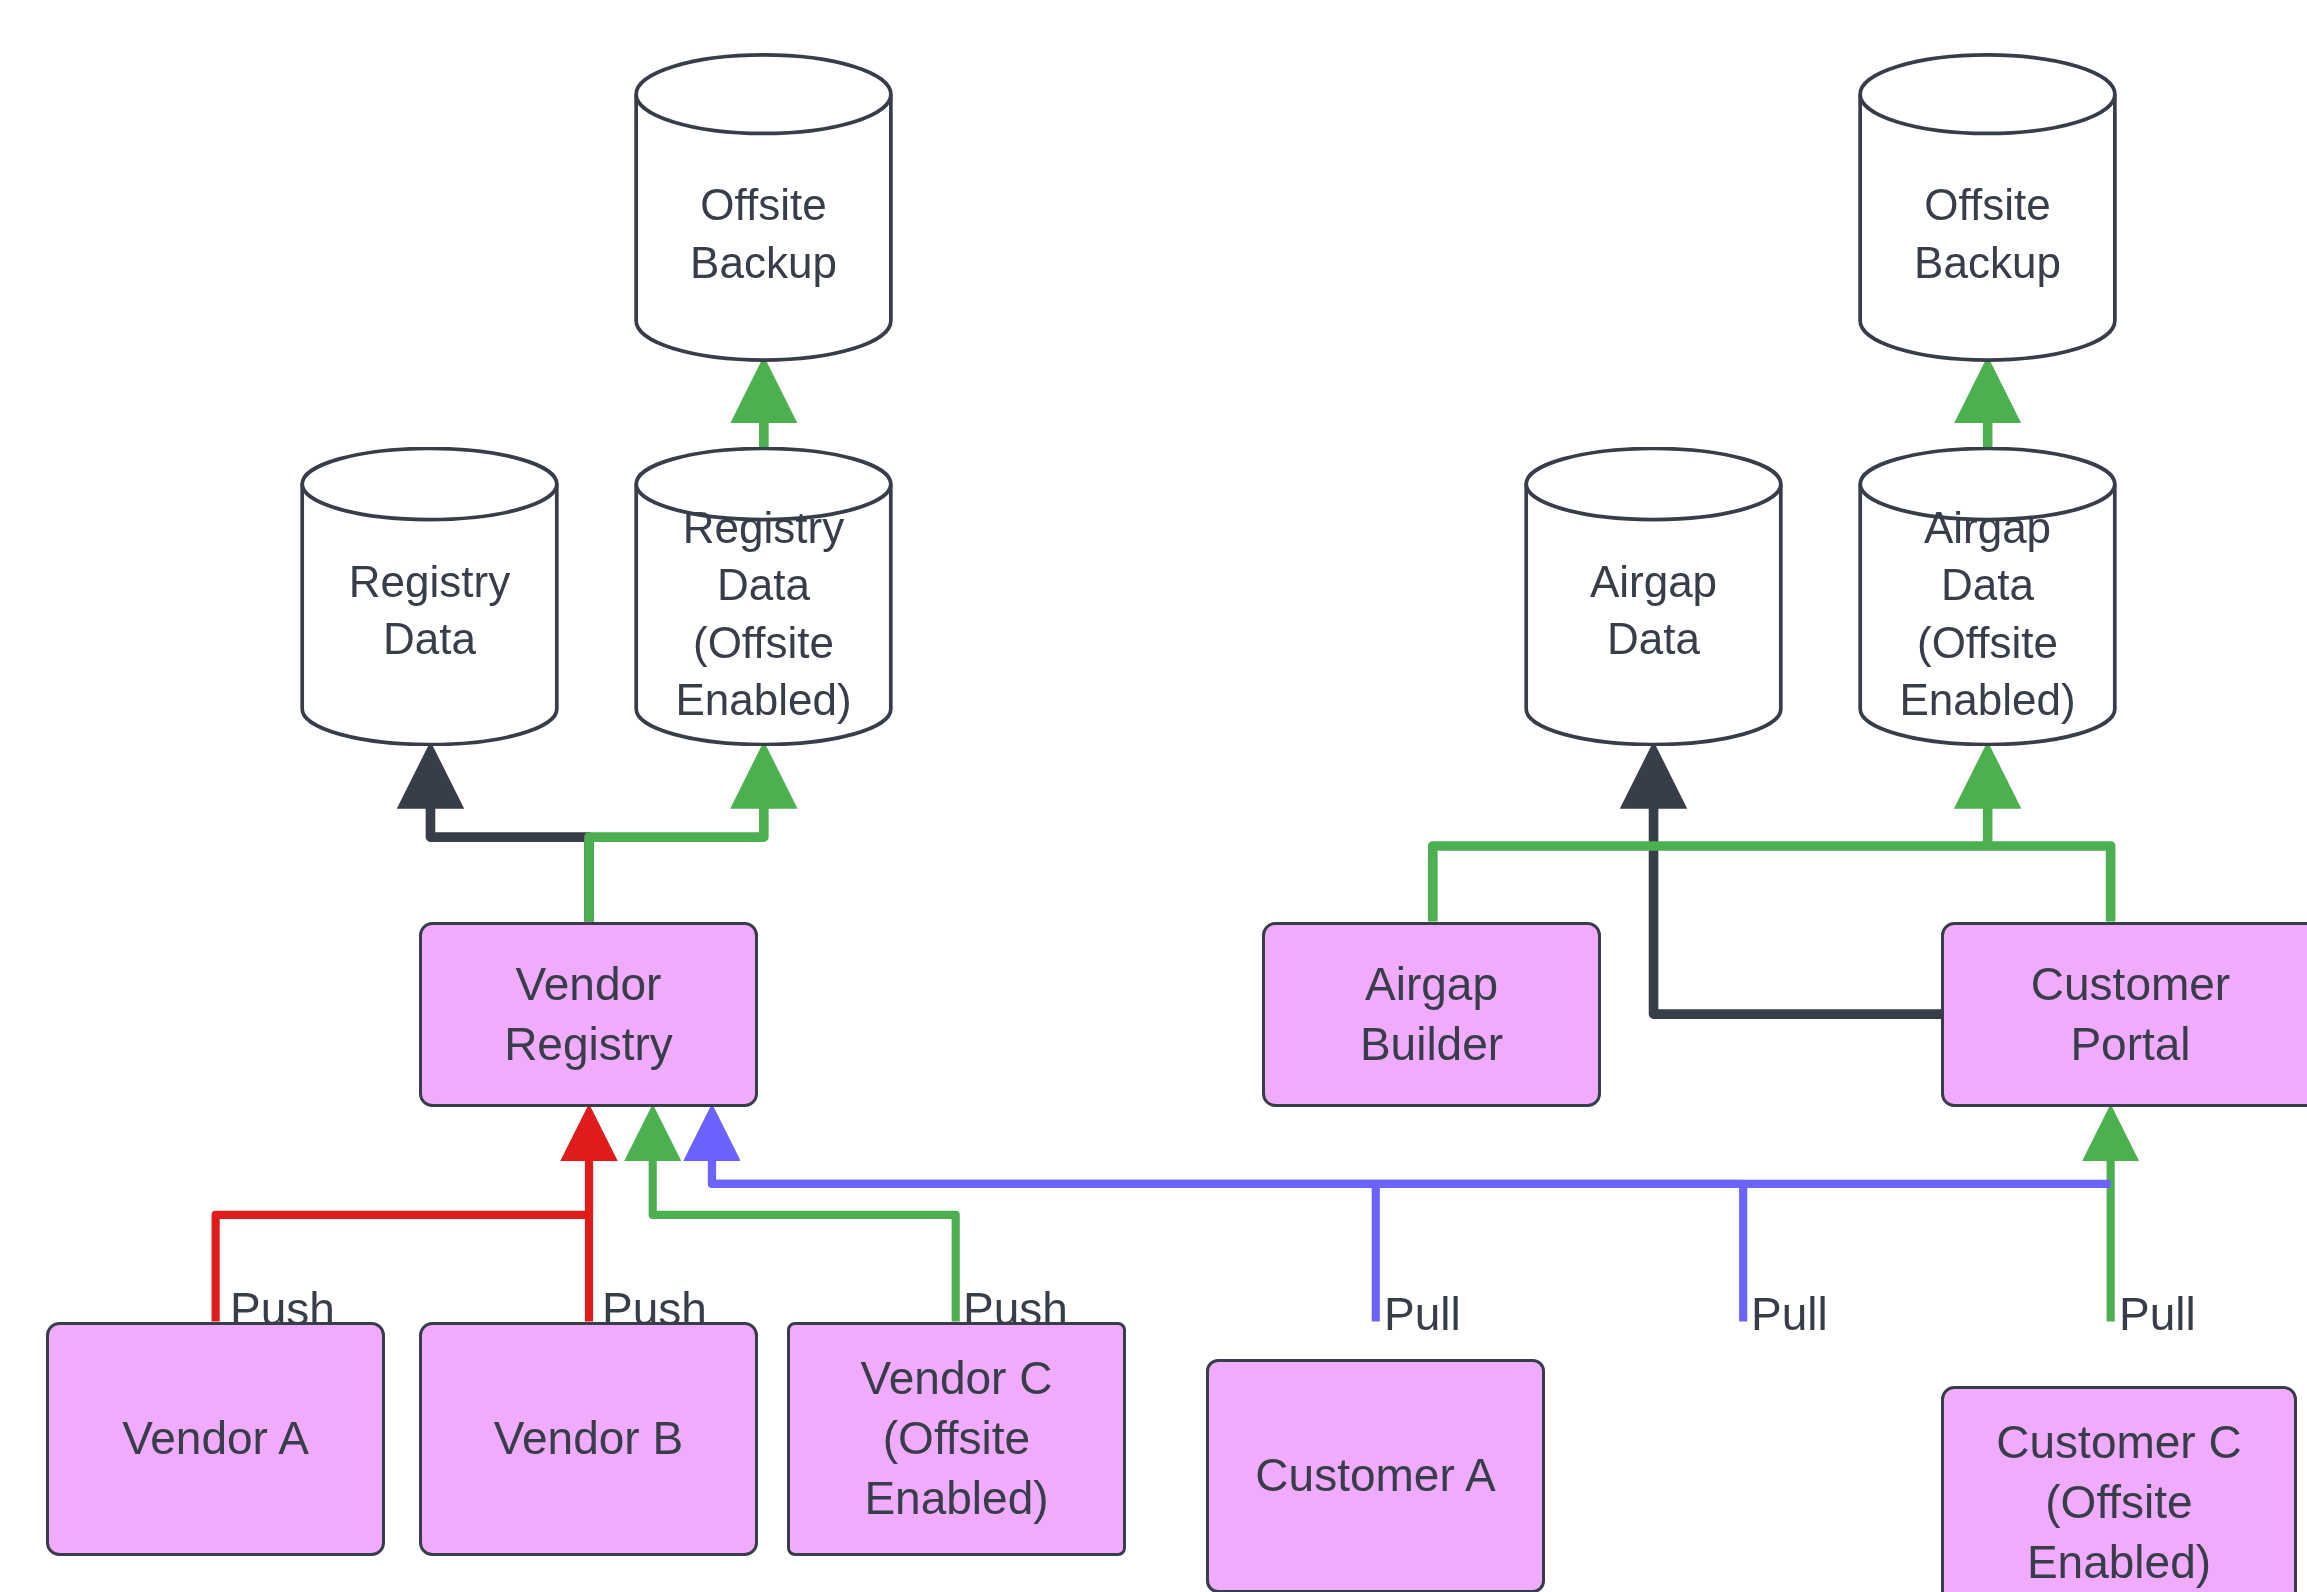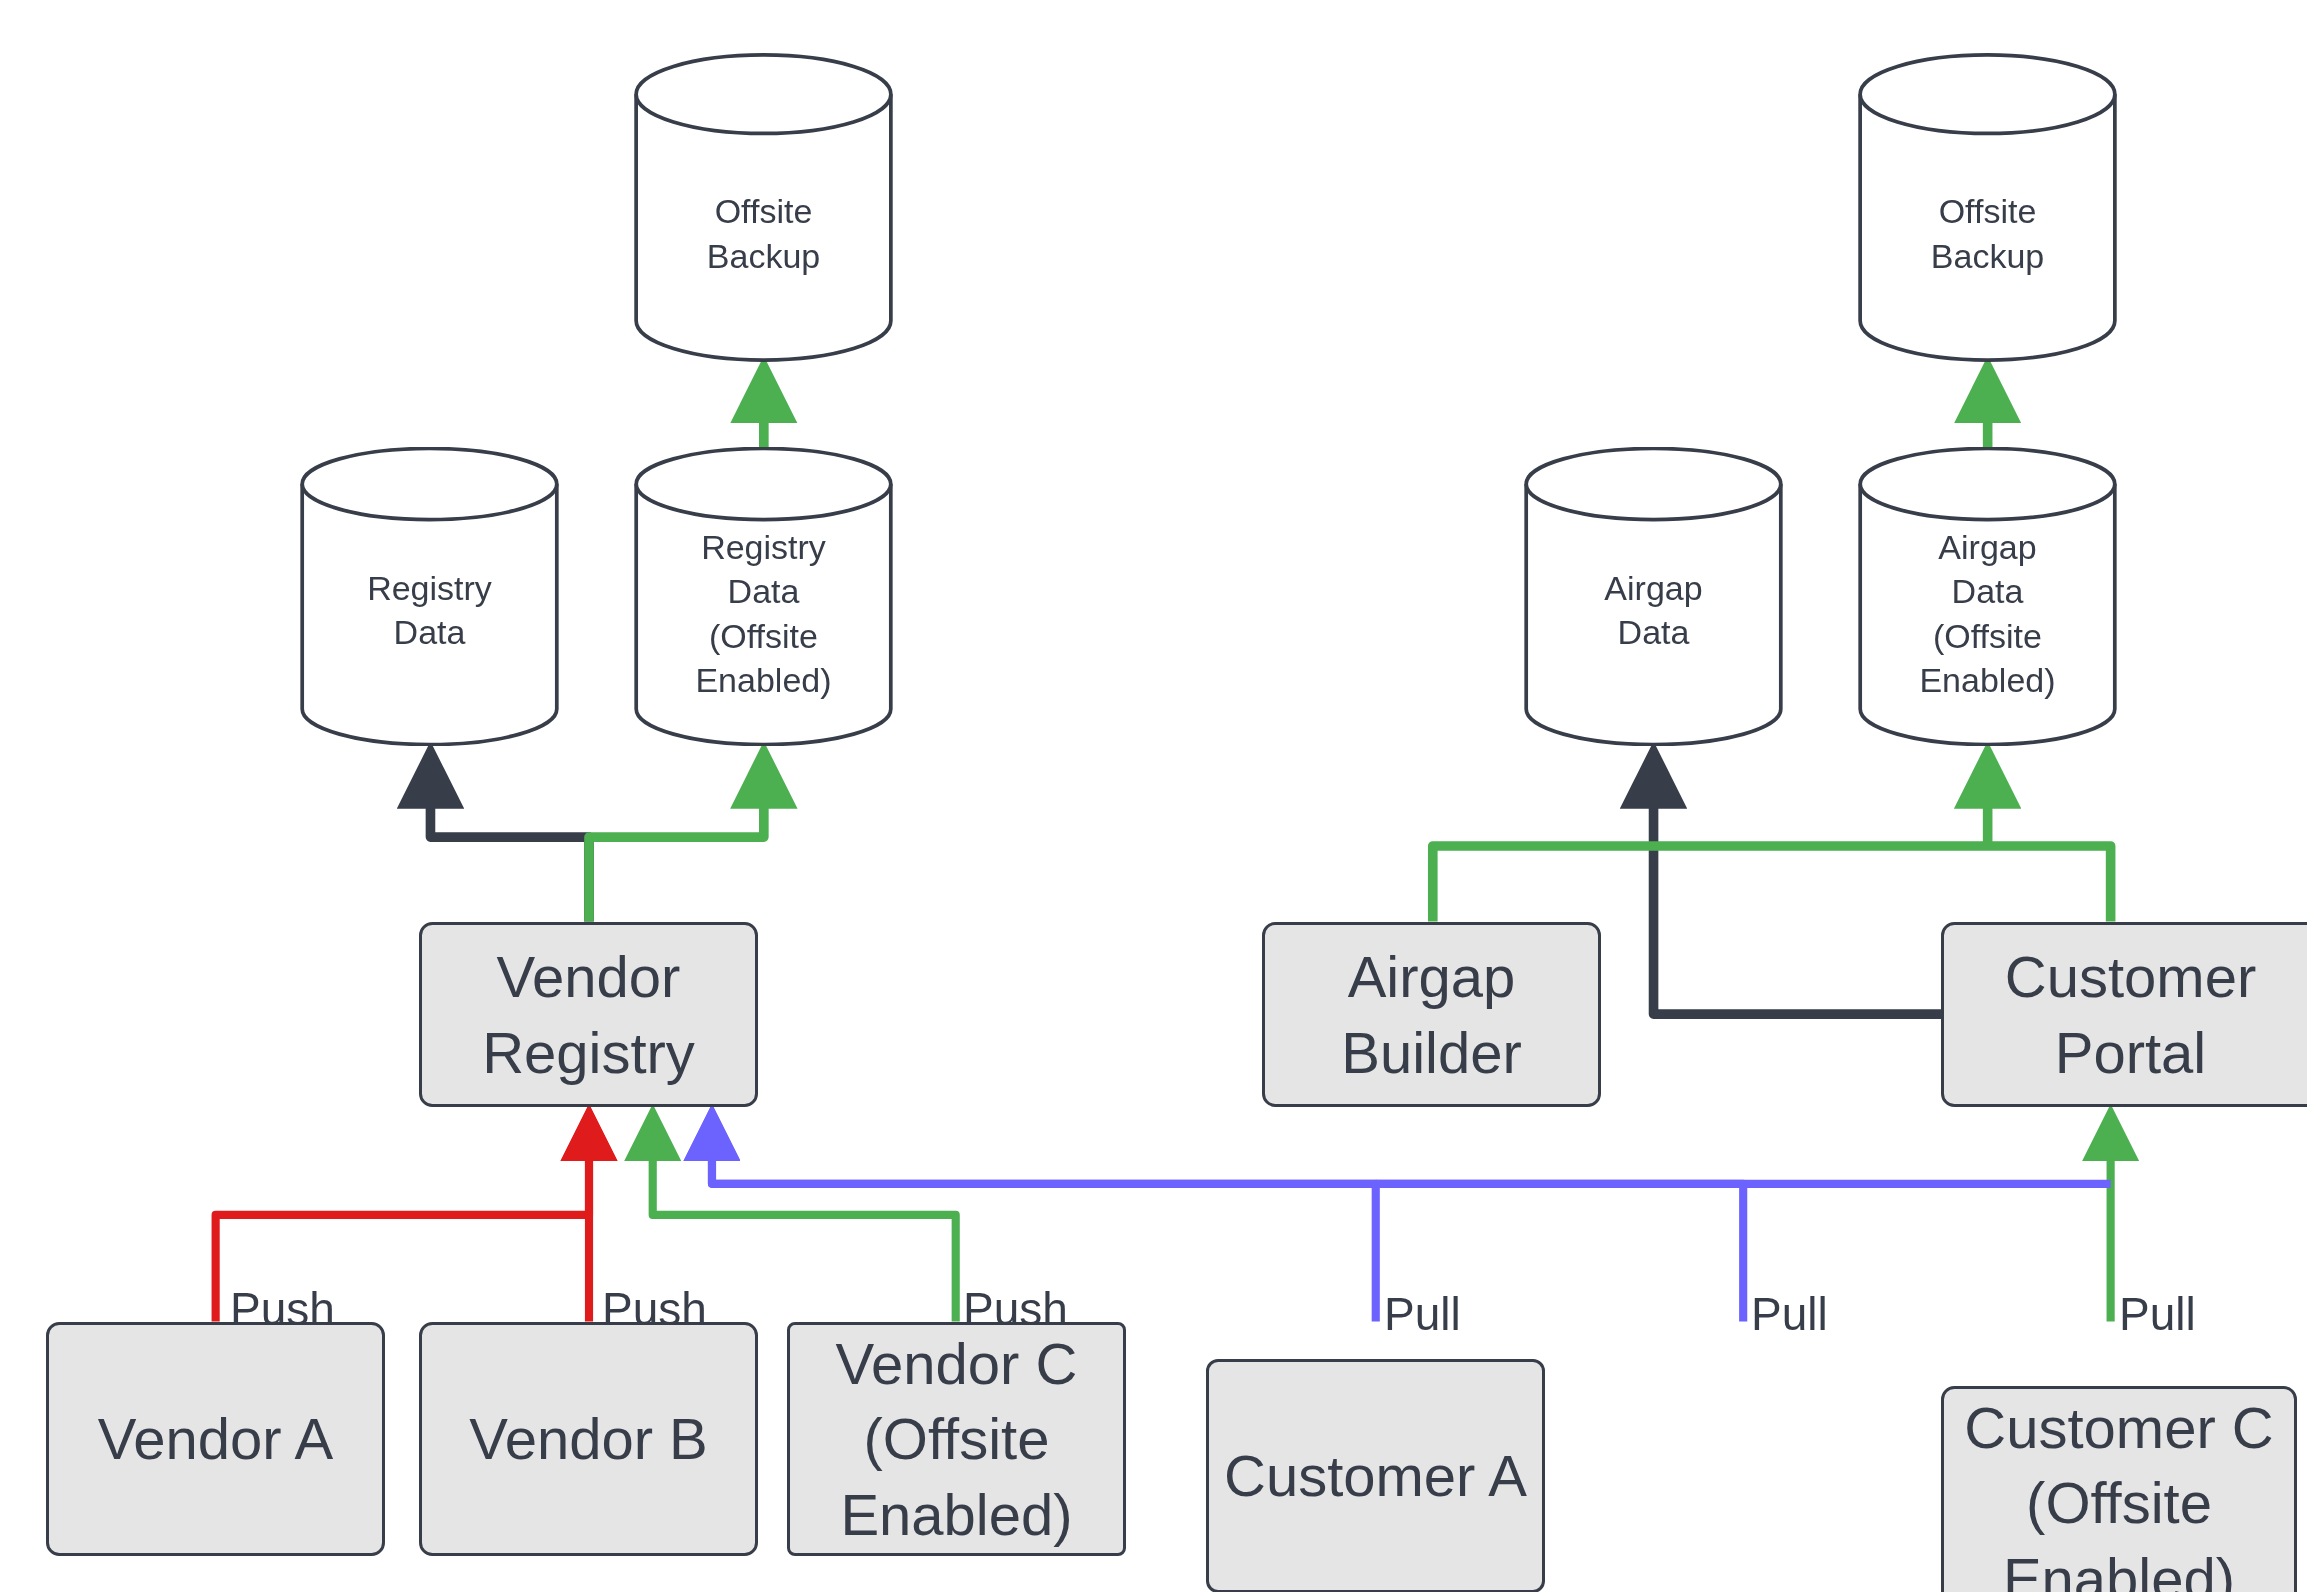--- a/index.html
+++ b/index.html
@@ -58,7 +58,7 @@
     justify-content: center;
     text-align: center;
     color: #373d49;
-    font-size: 34px;
+    font-size: 44px;
     line-height: 1.30;
     white-space: pre-line;
     font-family: "Liberation Sans", "DejaVu Sans", sans-serif;

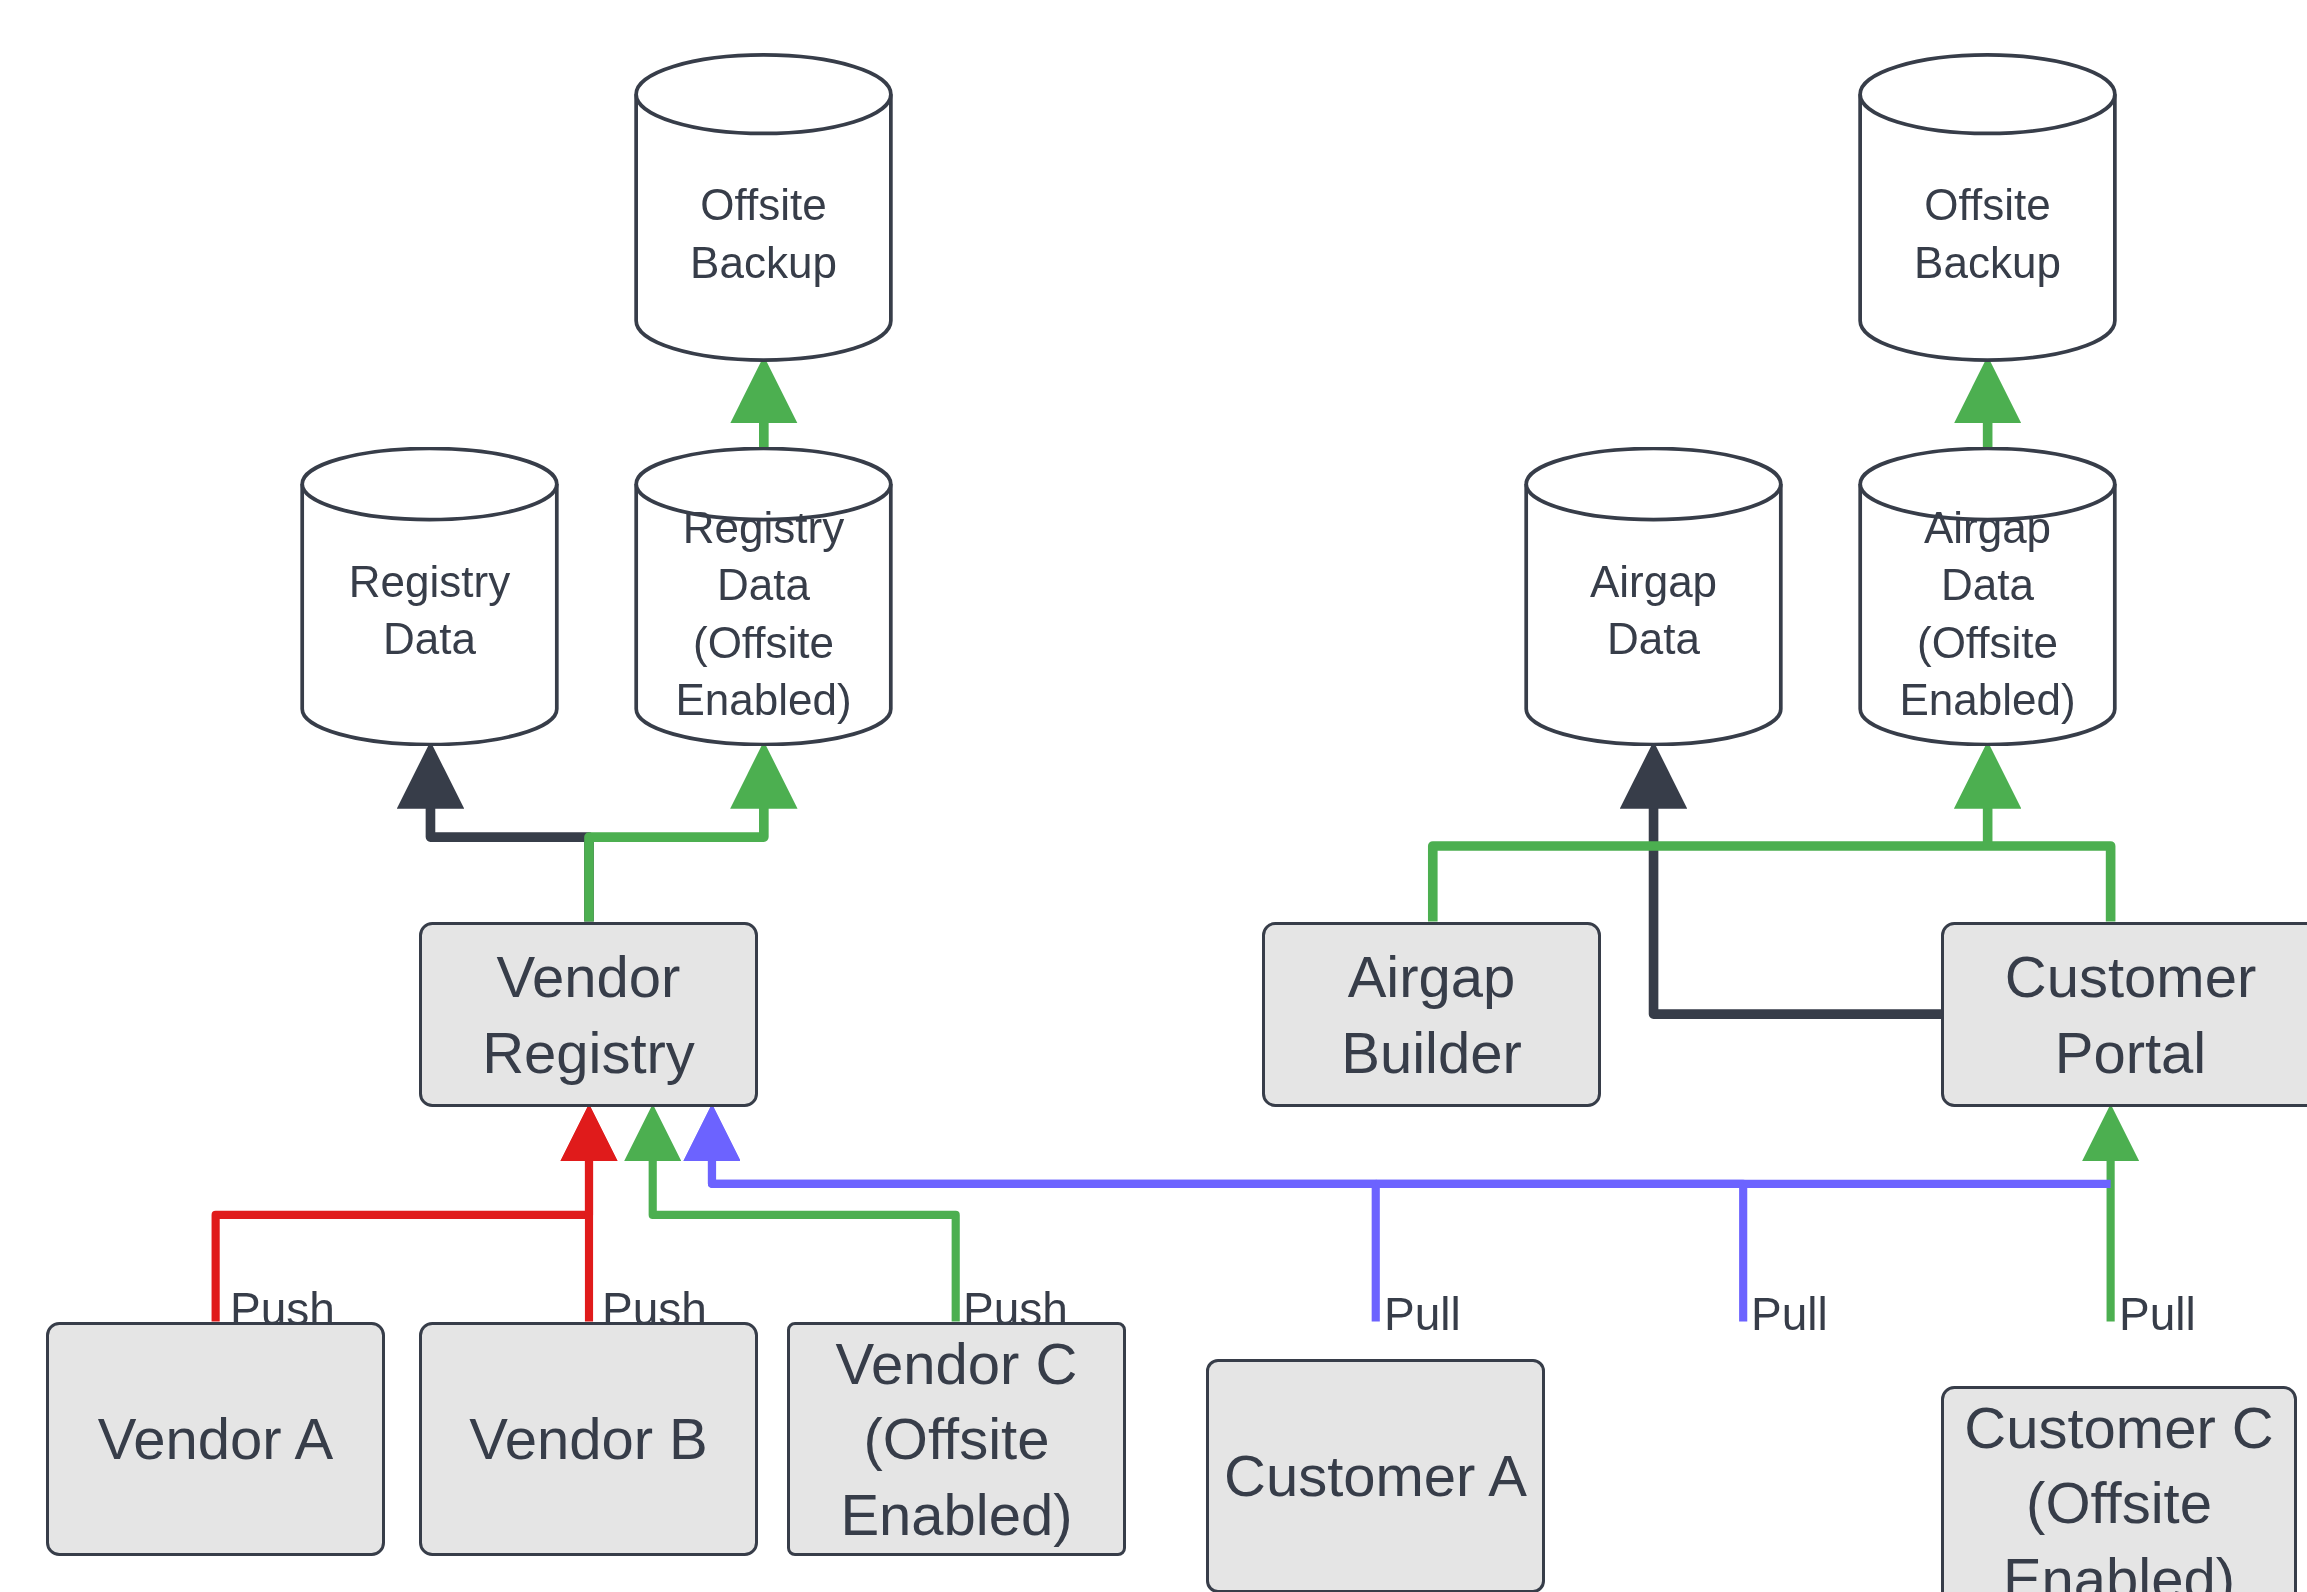--- a/index.html
+++ b/index.html
@@ -38,8 +38,8 @@
   .box {
     border: 3.7px solid #373d49;
     border-radius: 13.3px;
-    background: #e5e5e5;
-    font-size: 58px;
+    background: #f0abfc;
+    font-size: 46px;
   }
   .cyl-wrap {
     position: absolute;

